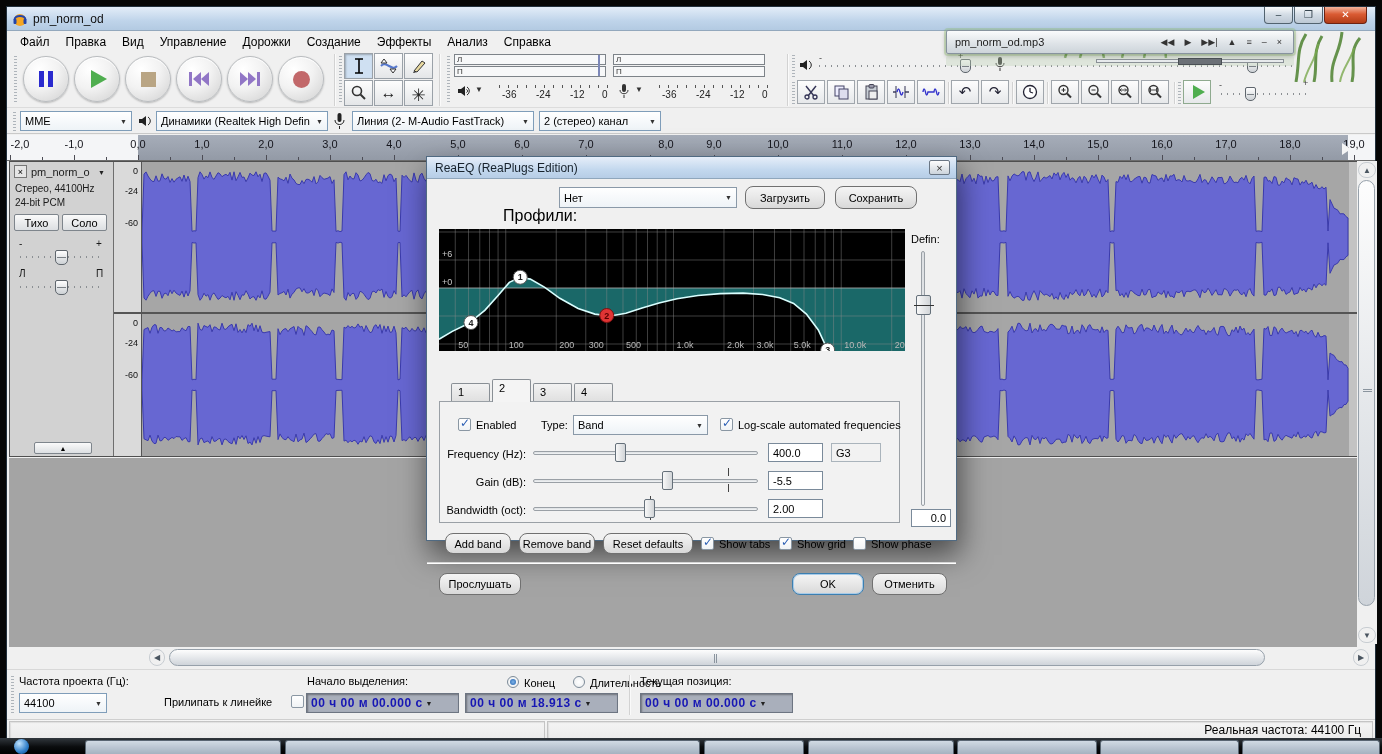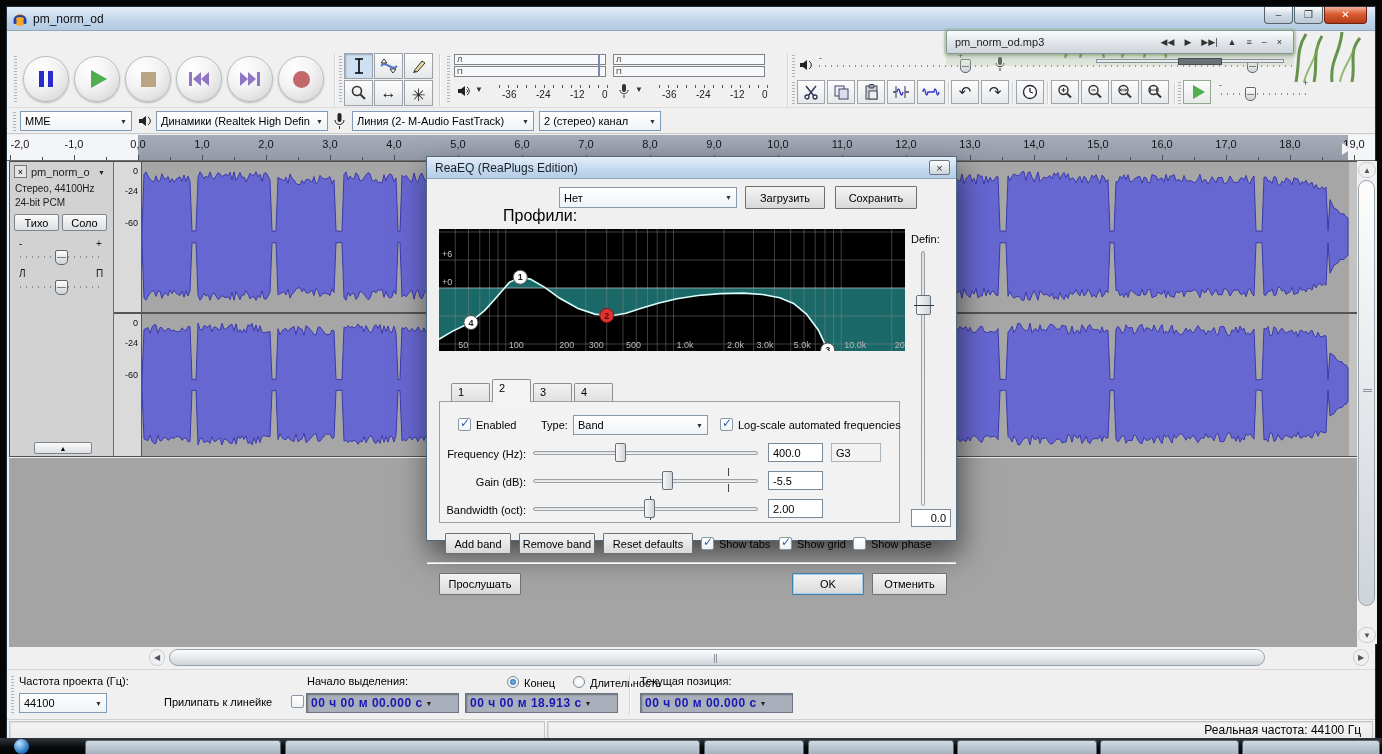--- a/index.html
+++ b/index.html
@@ -108,6 +108,17 @@
       </div>
     </div>
 
+    <div class="menubar" id="menubar">
+        <div class="menuitem">Файл</div>
+        <div class="menuitem">Правка</div>
+        <div class="menuitem">Вид</div>
+        <div class="menuitem">Управление</div>
+        <div class="menuitem">Дорожки</div>
+        <div class="menuitem">Создание</div>
+        <div class="menuitem">Эффекты</div>
+        <div class="menuitem">Анализ</div>
+        <div class="menuitem">Справка</div>
+      </div>
 
     <div class="tstrip" style="left:0;top:44px;right:0;height:57px;border-bottom:1px solid #dcdcdc">
       <div class="grip" style="left:7px;top:5px;height:46px"></div>

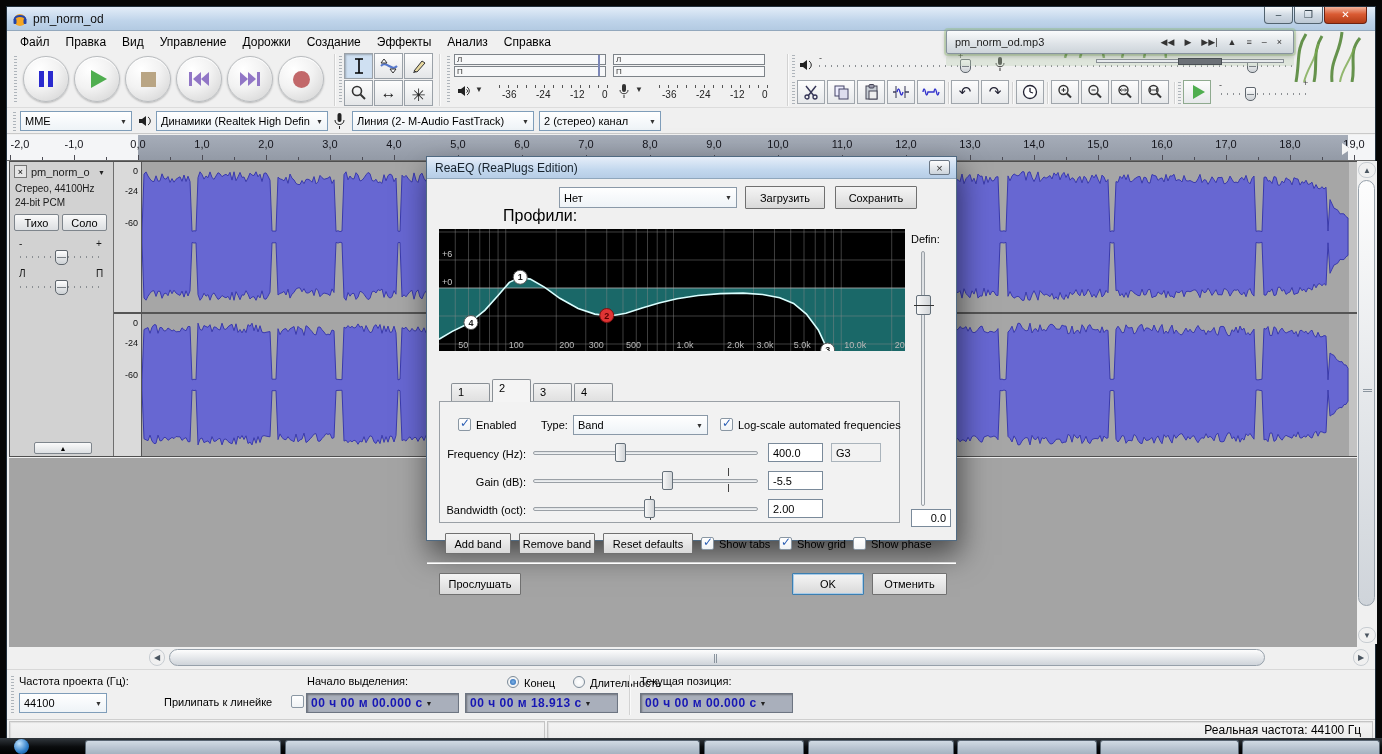--- a/index.html
+++ b/index.html
@@ -396,7 +396,7 @@
           <span class="rlabel" style="left: 562px;">7,0</span>
           <span class="rtick" style="left: 579px; height: 5px;"></span>
           <span class="rtick" style="left: 611px; height: 3px;"></span>
-          <span class="rlabel" style="left: 626px;">8,0</span>
+          <span class="rlabel" style="left: 642px;">8,0</span>
           <span class="rtick" style="left: 643px; height: 5px;"></span>
           <span class="rtick" style="left: 675px; height: 3px;"></span>
           <span class="rlabel" style="left: 690px;">9,0</span>

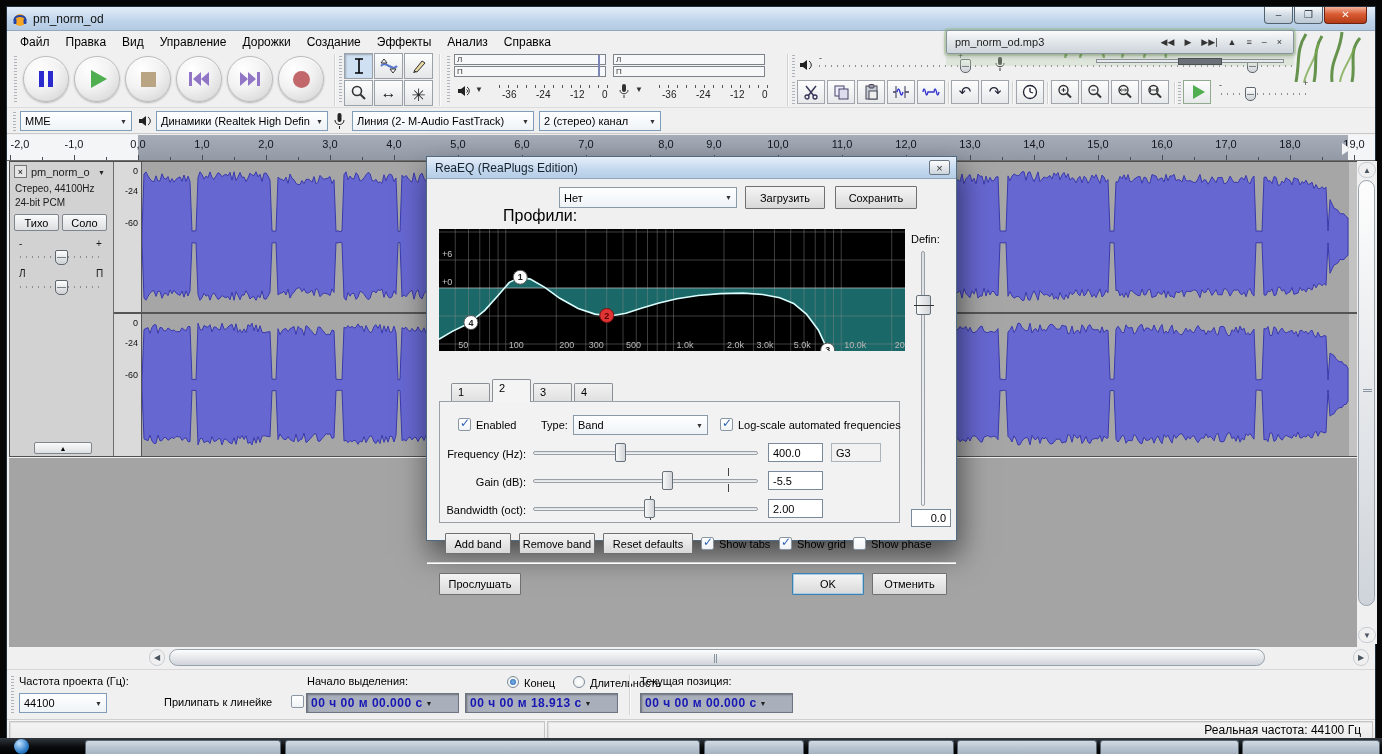--- a/index.html
+++ b/index.html
@@ -66,7 +66,7 @@
   
   #dialog{position:absolute;left:419px;top:149px;width:531px;height:385px;background:#f0f0f0;border:1px solid #50githb;border:1px solid #506a82;box-shadow:3px 14px 28px rgba(0,0,0,.55)}
   #dlgtitle{position:absolute;left:0;top:0;right:0;height:22px;background:linear-gradient(#e6eef9,#c3d8ee 60%,#b6cde6);border-bottom:1px solid #8fa6bc;display:flex;align-items:center;padding-left:8px;font-size:12px;color:#17222c}
-  .btn{position:absolute;border:1px solid #707070;border-radius:1px;background:linear-gradient(#f4f4f4,#e9e9e9 45%,#d8d8d8);font-size:11px;display:flex;align-items:center;justify-content:center;color:#000}
+  .btn{position:absolute;border:1px solid #707070;border-radius:8px;background:linear-gradient(#f4f4f4,#e9e9e9 45%,#d8d8d8);font-size:11px;display:flex;align-items:center;justify-content:center;color:#000}
   .txt{position:absolute;border:1px solid #7a8a9a;background:#fff;font-size:11px;display:flex;align-items:center;padding:0 4px}
   .tab{position:absolute;border:1px solid #898f95;border-bottom:none;border-radius:2px 2px 0 0;background:linear-gradient(#f2f2f2,#dfdfdf);font-size:11px;display:flex;align-items:flex-start;justify-content:flex-start;padding:2px 0 0 6px}
   .tab.active{background:#f4f4f4;z-index:2}

